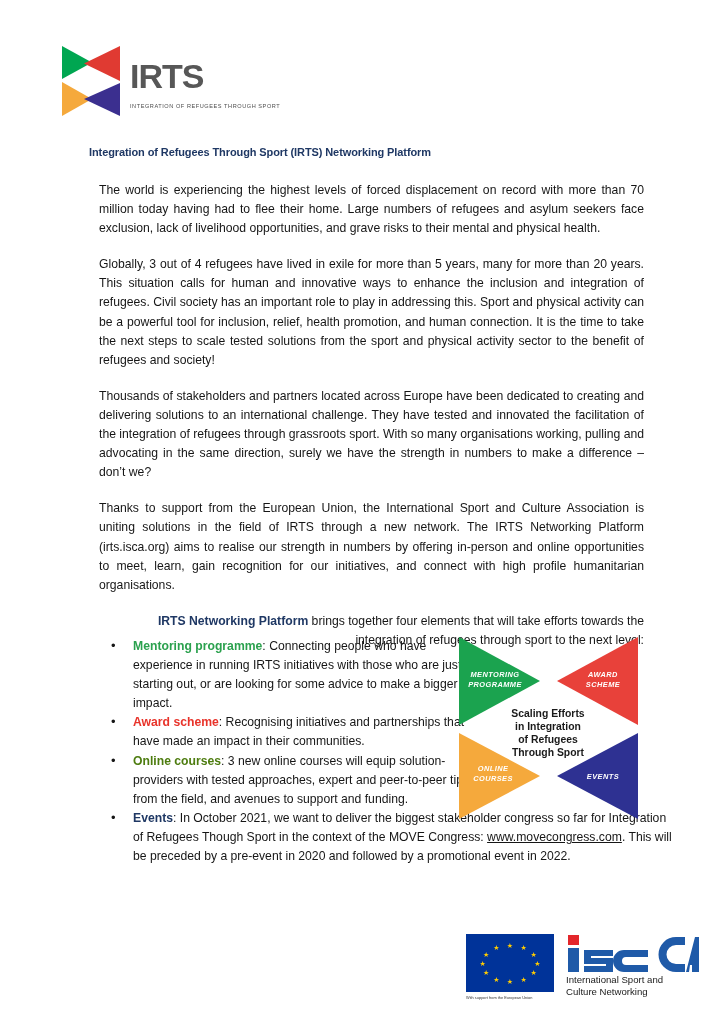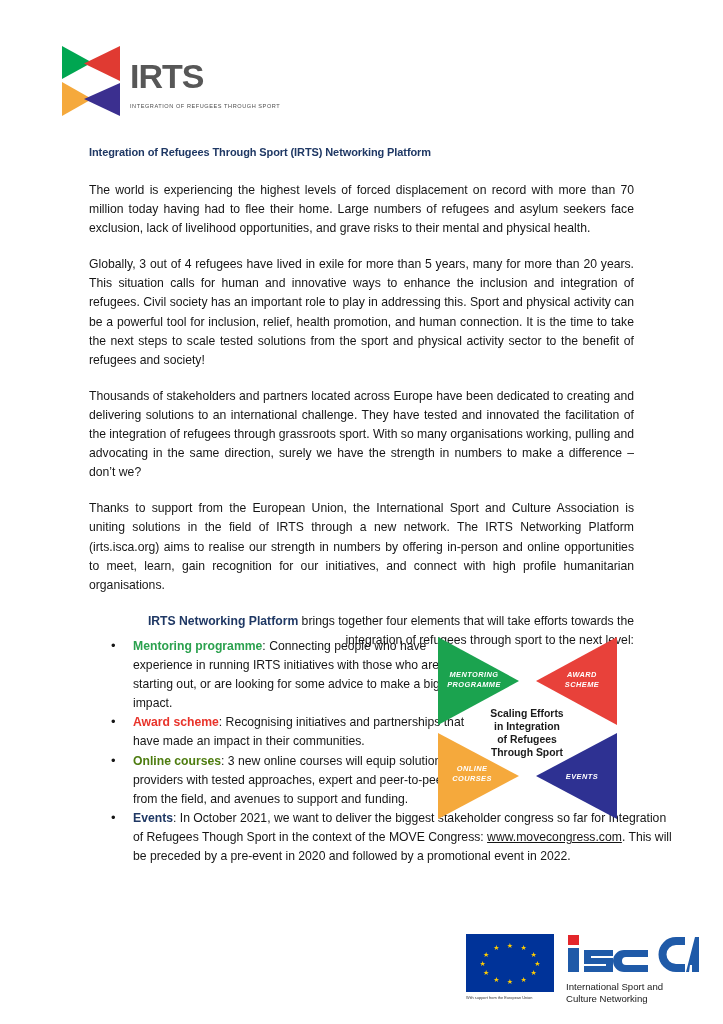--- a/index.html
+++ b/index.html
@@ -75,7 +75,7 @@
   
   .body-col {
     position: absolute;
-    left: 89px;
+    left: 99px;
     top: 181px;
     width: 545px;
   }

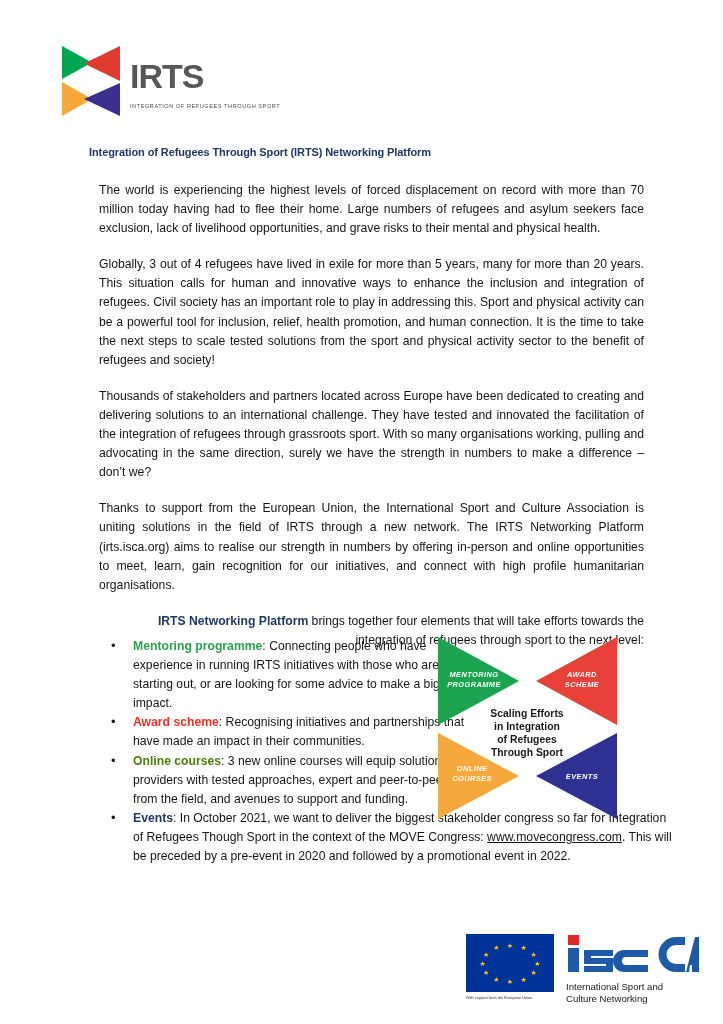--- a/index.html
+++ b/index.html
@@ -142,7 +142,7 @@
   
   .diagram {
     position: absolute;
-    left: 430px;
+    left: 451px;
     top: 629px;
     width: 195px;
     height: 196px;

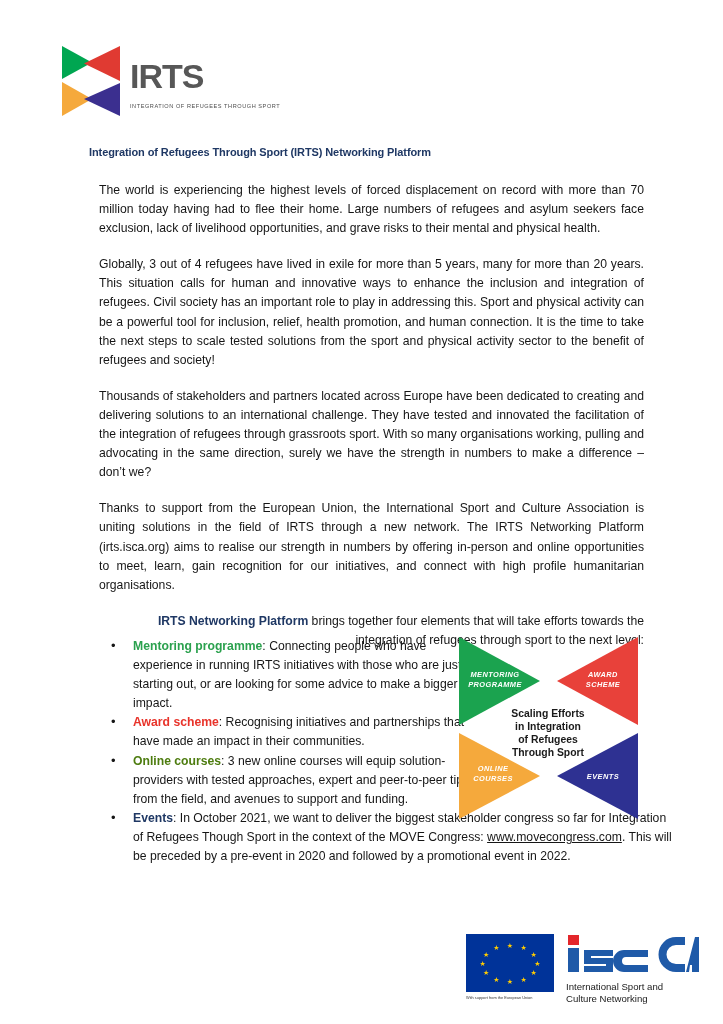--- a/index.html
+++ b/index.html
@@ -207,7 +207,7 @@
   }
   .isca-mark { height: 40px; }
   .isca-name {
-    margin-top: 7px;
+    margin-top: 0;
     font-size: 9.6px;
     line-height: 11.6px;
     color: #1a1a1a;

